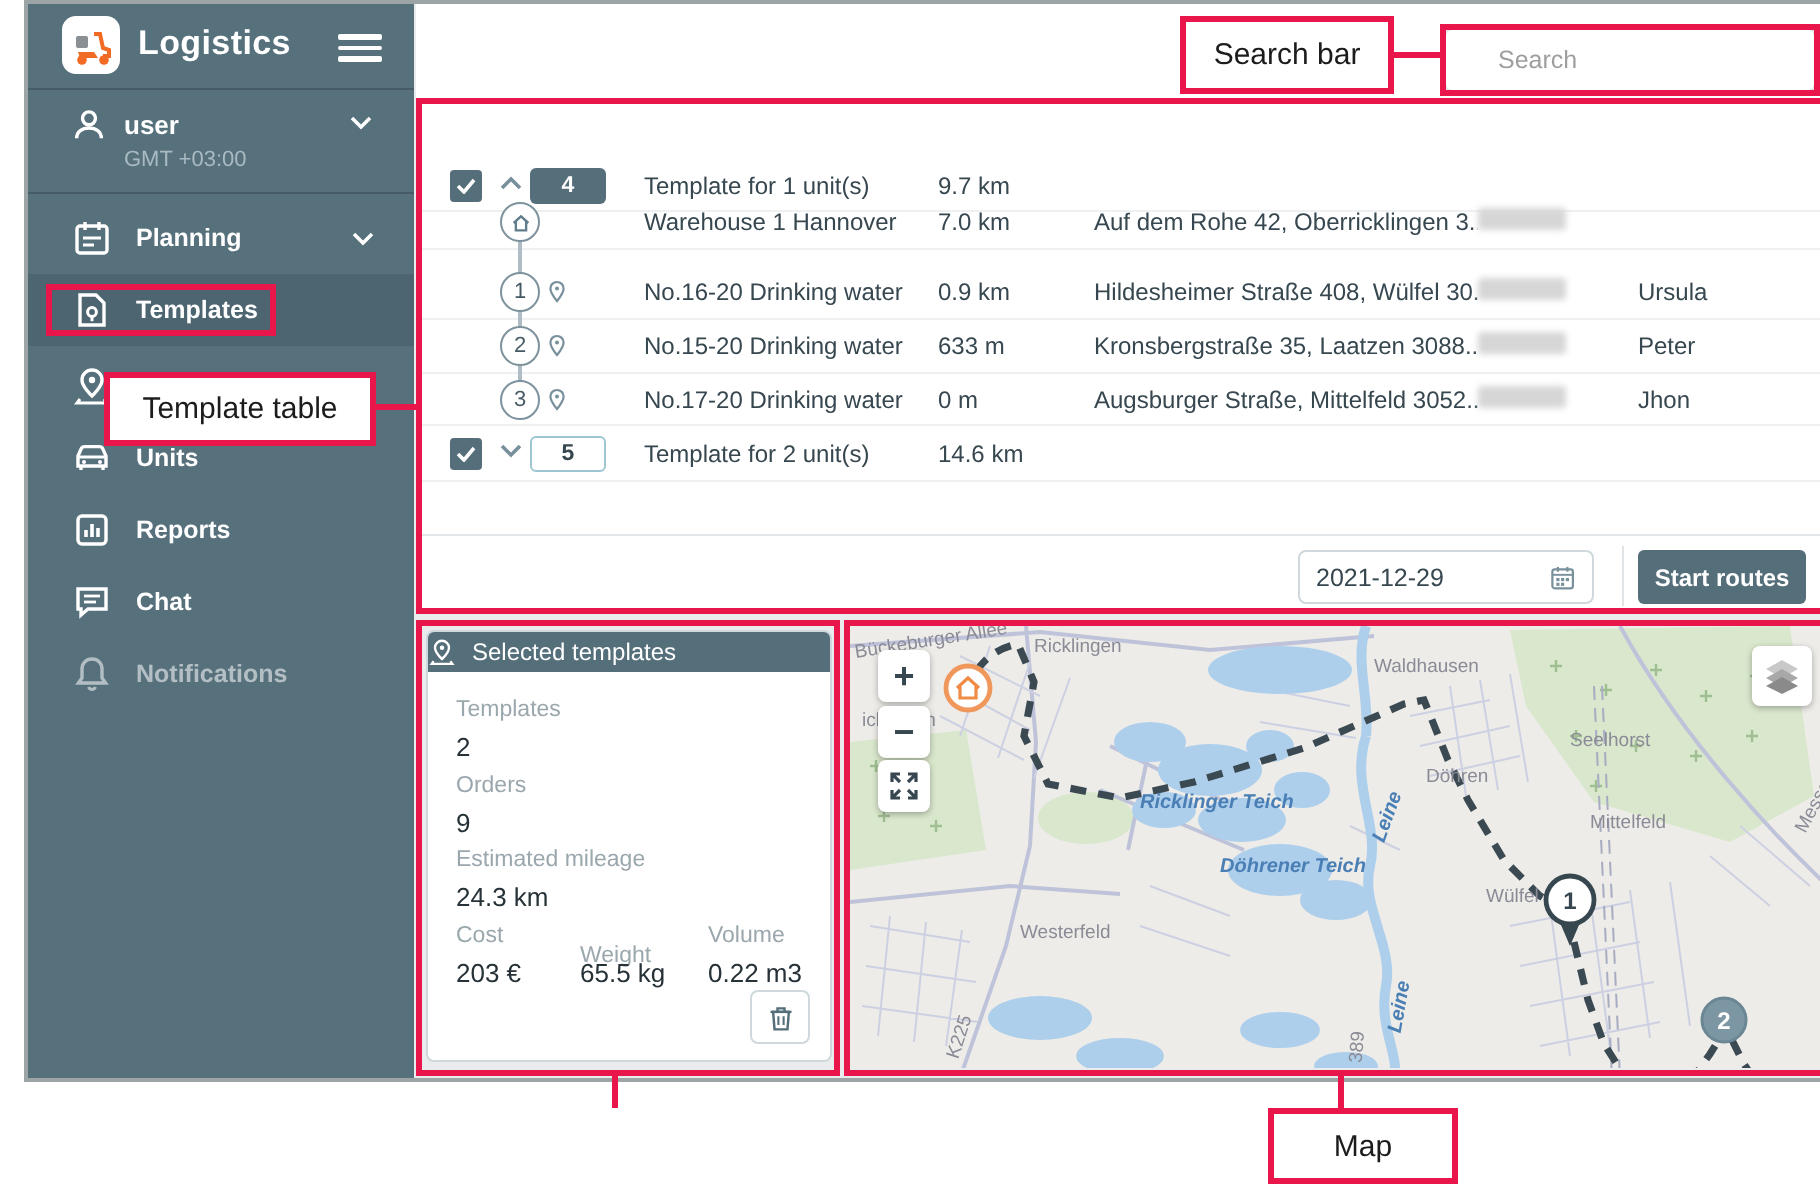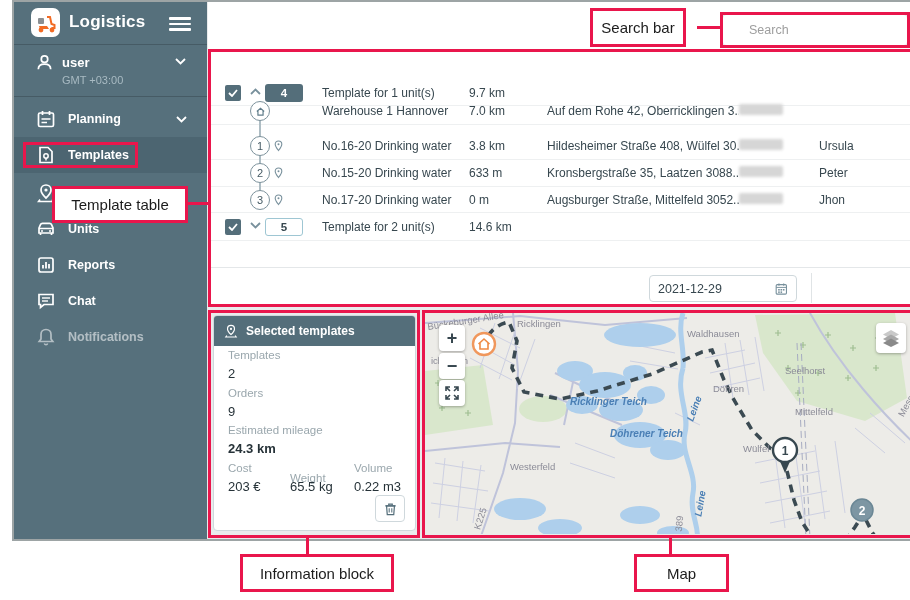--- a/index.html
+++ b/index.html
@@ -444,7 +444,7 @@
   <div class="ann-rect" style="left:196px;top:310px;width:212px;height:228px"></div>
   <div class="ann-rect" style="left:410px;top:310px;width:497px;height:228px"></div>
 
-  <div class="ann-box" style="left:578px;top:8px;width:96px;height:39px">
+  <div class="ann-box" style="left:578px;top:8px;width:107px;height:39px">
       <span>Search bar</span>
     </div>
   <div class="ann-line" style="left:685px;top:26px;width:23px;height:3px"></div>

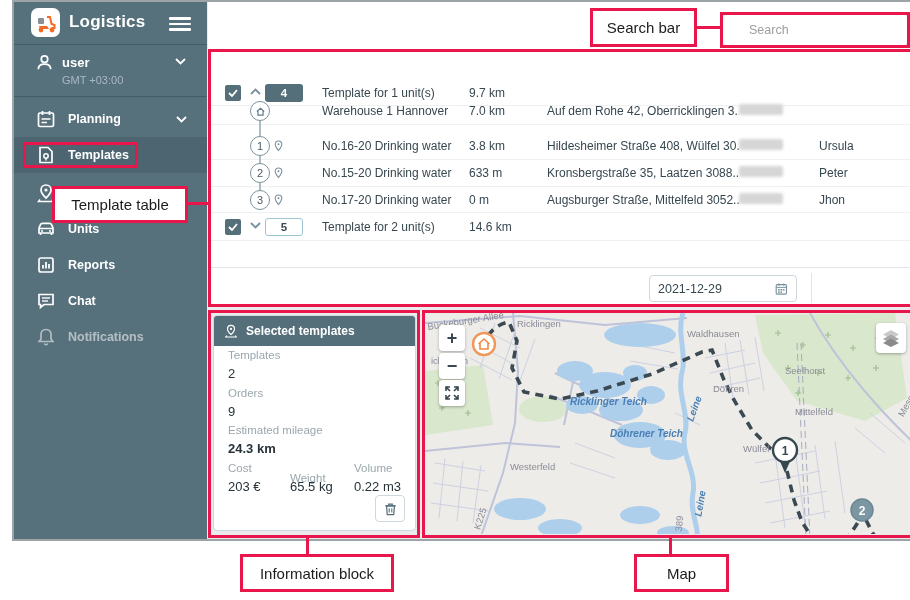--- a/index.html
+++ b/index.html
@@ -246,7 +246,7 @@
         </svg>
       </div>
       <div class="col-name">No.16-20 Drinking water</div>
-      <div class="col-mil">3.8 km</div>
+      <div class="col-mil">0.9 km</div>
       <div class="col-addr">Hildesheimer Straße 408, Wülfel 30...</div>
       <div class="col-phone"><span class="blurbox"></span></div>
       <div class="col-client">Ursula</div>

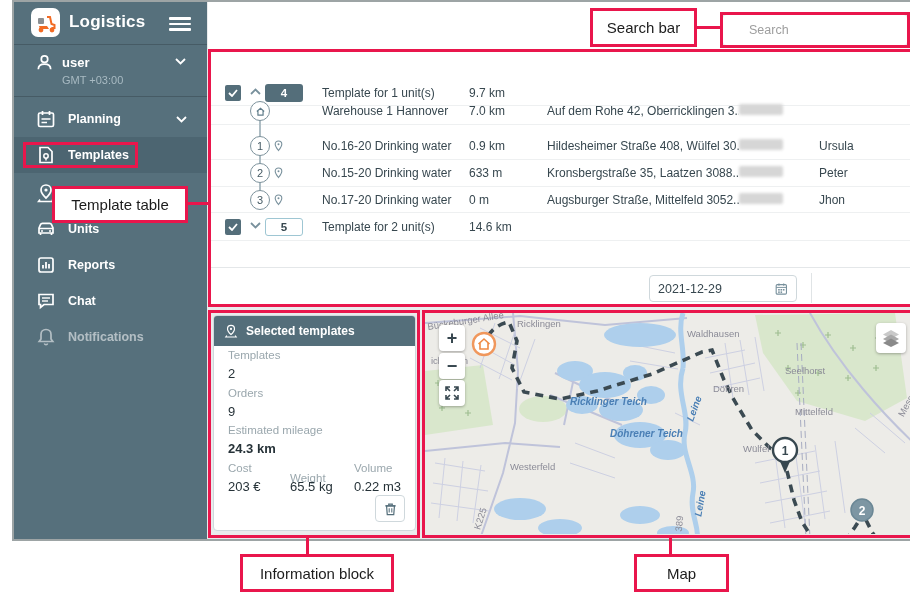--- a/index.html
+++ b/index.html
@@ -317,6 +317,7 @@
         </svg>
       </div>
       <div class="vdiv"></div>
+      <button class="start-btn">Start routes</button>
     </div>
   </div>
 

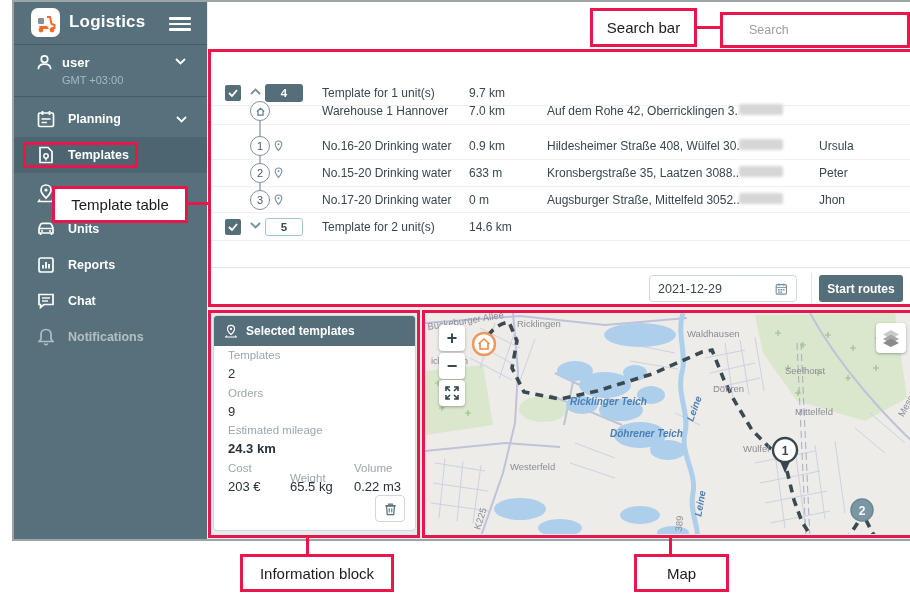--- a/index.html
+++ b/index.html
@@ -62,7 +62,7 @@
 
   
   .info-card { left:201px; top:315px; width:203px; height:216px; background:#fff; border:1px solid #cfd8dc; border-radius:4px; overflow:hidden; }
-  .info-head { height:30px; background:#546e7a; color:#fff; display:flex; align-items:center; font-size:12px; font-weight:700; padding-left:10px; }
+  .info-head { height:20px; background:#546e7a; color:#fff; display:flex; align-items:center; font-size:12px; font-weight:400; padding-left:0; }
   .info-lab { position:absolute; left:14px; font-size:11.5px; color:#9aa7ad; }
   .info-val { position:absolute; left:14px; font-size:13px; color:#263238; font-weight:400; }
   .info-col-lab { position:absolute; font-size:11.5px; color:#9aa7ad; }

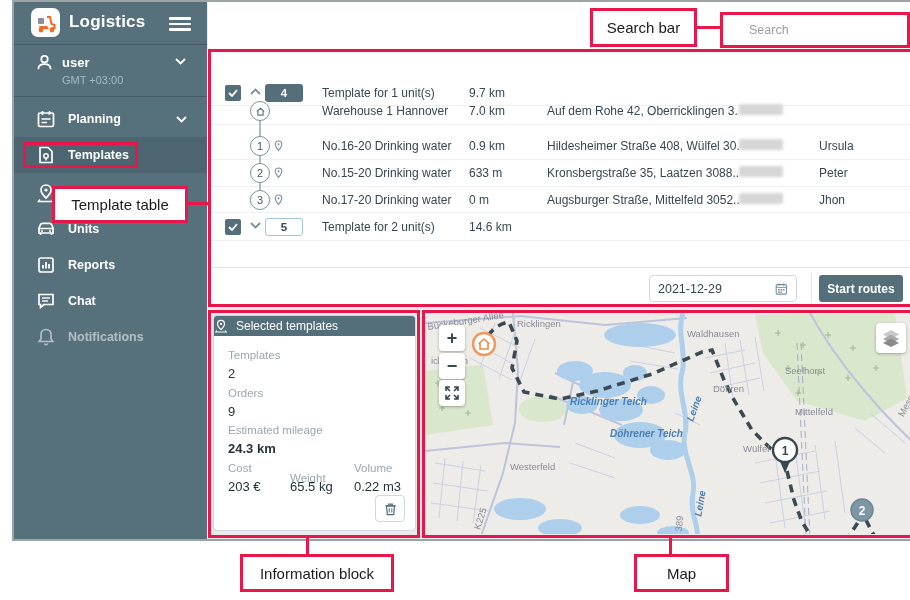--- a/index.html
+++ b/index.html
@@ -335,7 +335,7 @@
     <div class="info-lab" style="top:71px">Orders</div>
     <div class="info-val" style="top:88px">9</div>
     <div class="info-lab" style="top:108px">Estimated mileage</div>
-    <div class="info-val" style="top:125px;font-weight:700">24.3 km</div>
+    <div class="info-val" style="top:125px;font-weight:400">24.3 km</div>
     <div class="info-col-lab" style="left:14px;top:146px">Cost</div>
     <div class="info-col-val" style="left:14px;top:163px">203 €</div>
     <div class="info-col-lab" style="left:76px;top:156px">Weight</div>

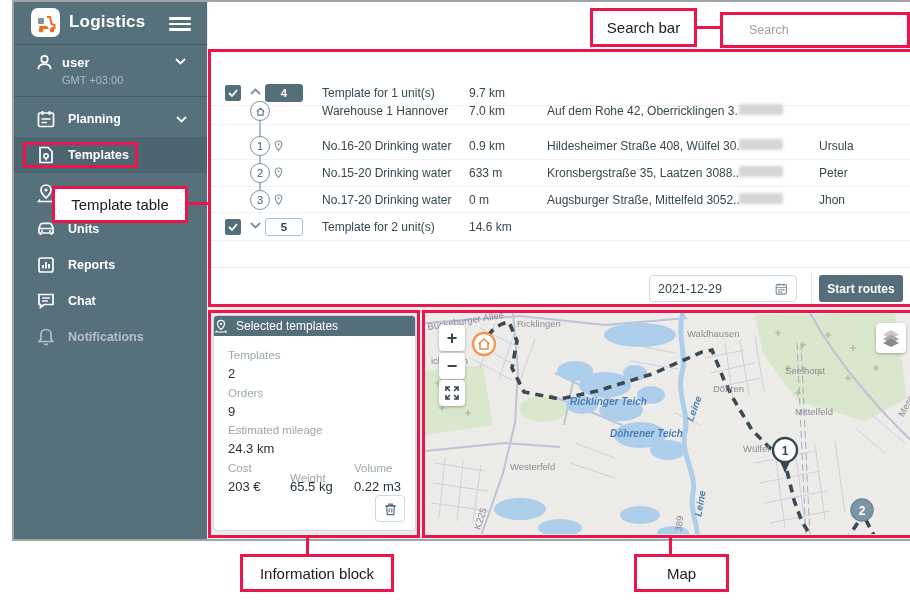--- a/index.html
+++ b/index.html
@@ -456,9 +456,6 @@
   <div class="ann-line" style="left:176px;top:202px;width:20px;height:3px"></div>
 
   <div class="ann-line" style="left:294px;top:538px;width:3px;height:16px"></div>
-  <div class="ann-box" style="left:228px;top:554px;width:154px;height:38px">
-      <span>Information block</span>
-    </div>
 
   <div class="ann-line" style="left:657px;top:538px;width:3px;height:16px"></div>
   <div class="ann-box" style="left:622px;top:554px;width:95px;height:38px">

